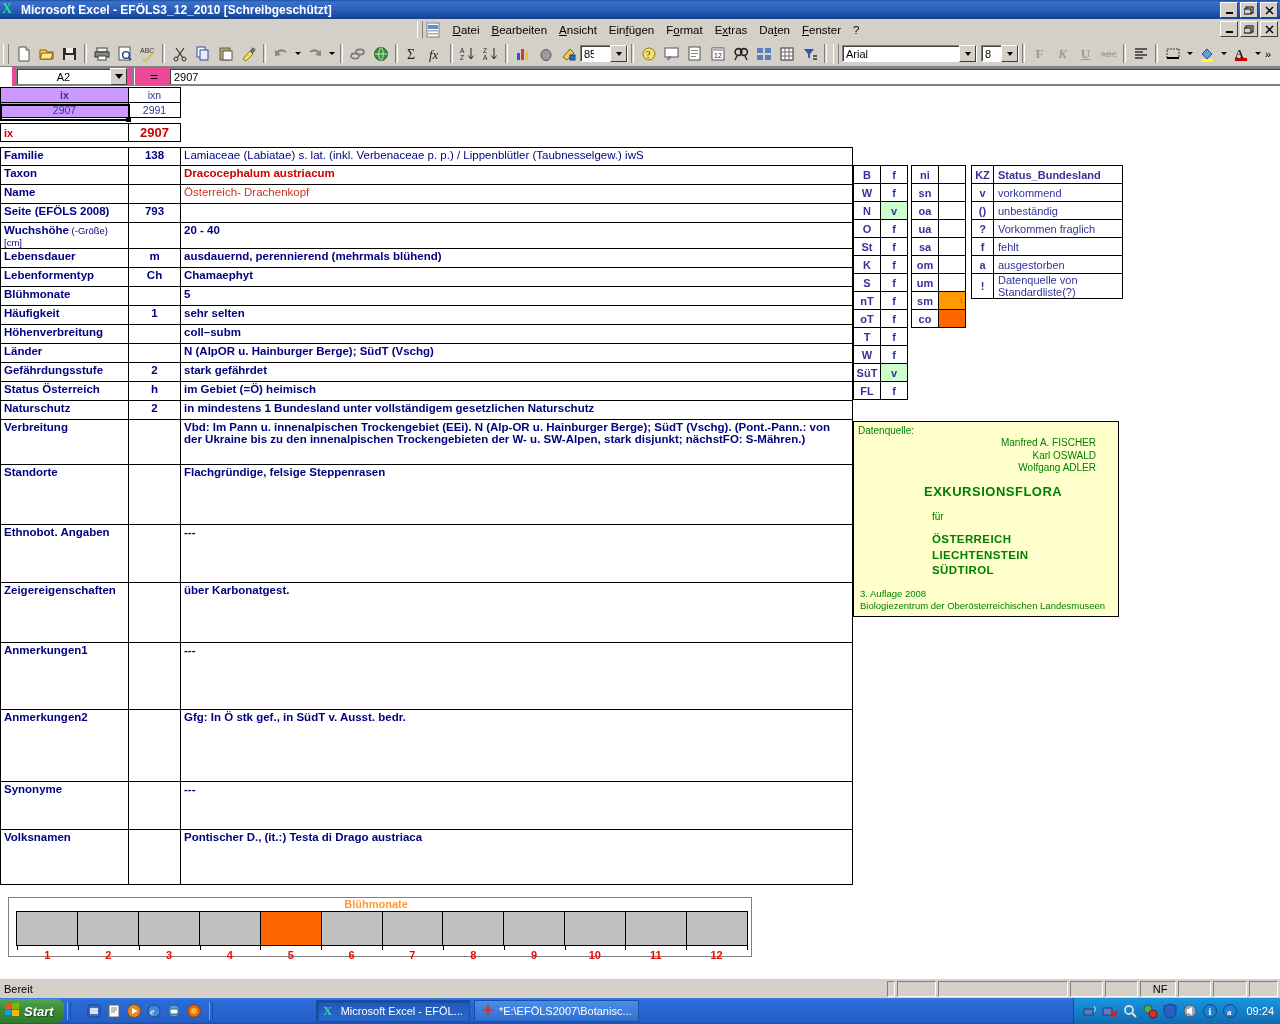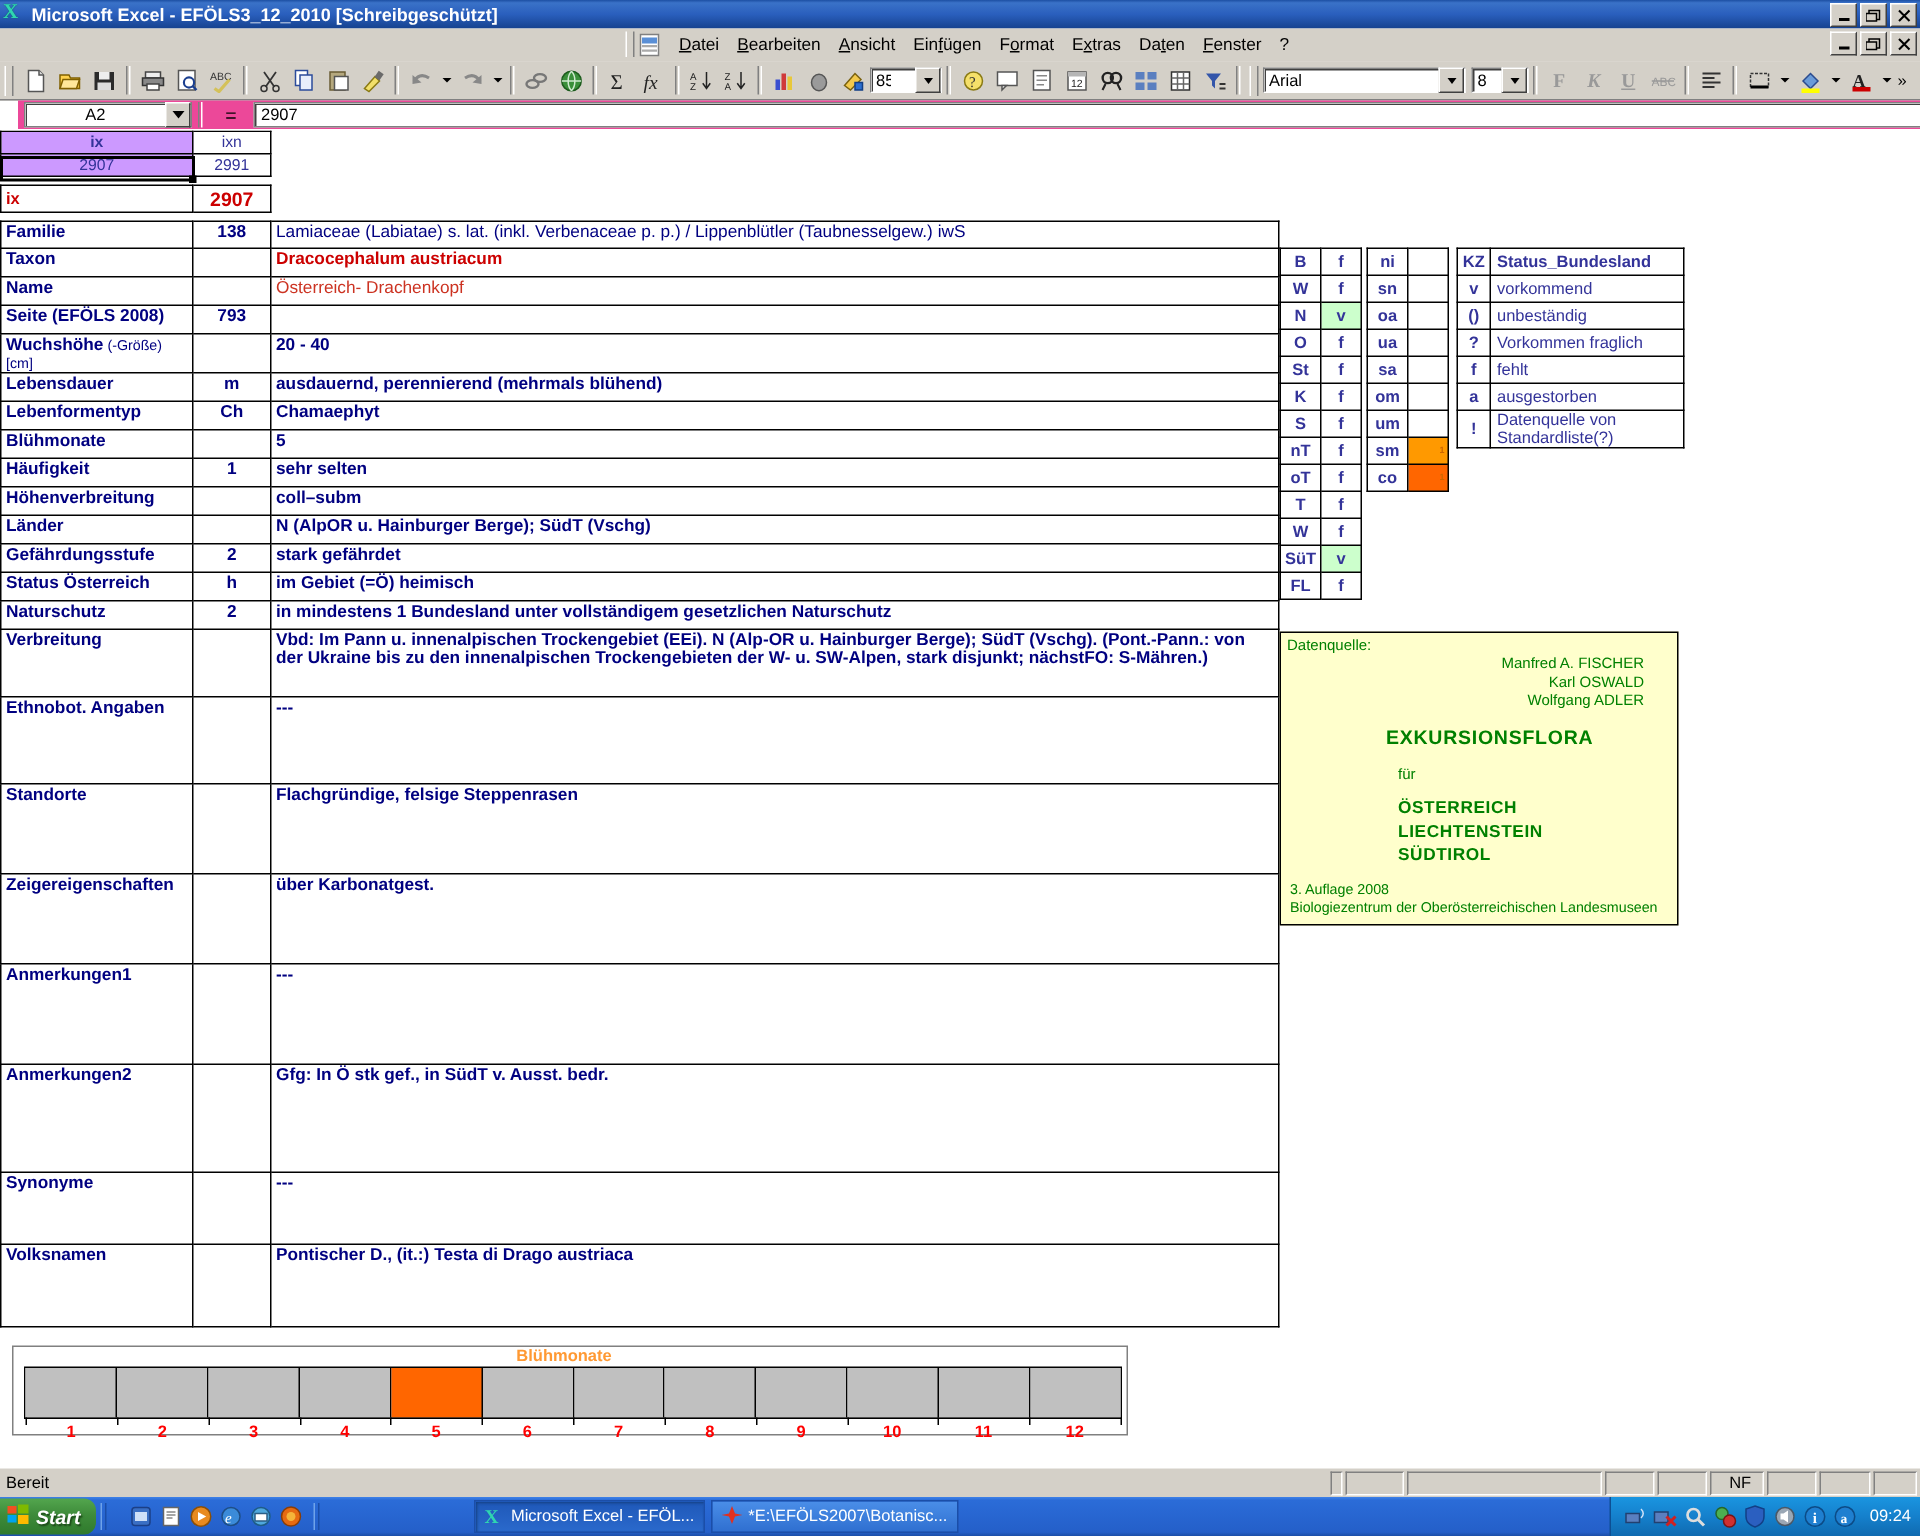--- a/index.html
+++ b/index.html
@@ -695,15 +695,15 @@
           <td class="code"></td>
           <td class="val">Vbd: Im Pann u. innenalpischen Trockengebiet (EEi). N (Alp-OR u. Hainburger Berge); SüdT (Vschg). (Pont.-Pann.: von der Ukraine bis zu den innenalpischen Trockengebieten der W- u. SW-Alpen, stark disjunkt; nächstFO: S-Mähren.)</td>
         </tr>
+        <tr style="height:60px">
+          <td class="lbl">Standorte</td>
+          <td class="code"></td>
+          <td class="val">Flachgründige, felsige Steppenrasen</td>
+        </tr>
         <tr style="height:58px">
           <td class="lbl">Ethnobot. Angaben</td>
           <td class="code"></td>
           <td class="val">---</td>
-        </tr>
-        <tr style="height:60px">
-          <td class="lbl">Standorte</td>
-          <td class="code"></td>
-          <td class="val">Flachgründige, felsige Steppenrasen</td>
         </tr>
         <tr style="height:60px">
           <td class="lbl">Zeigereigenschaften</td>

